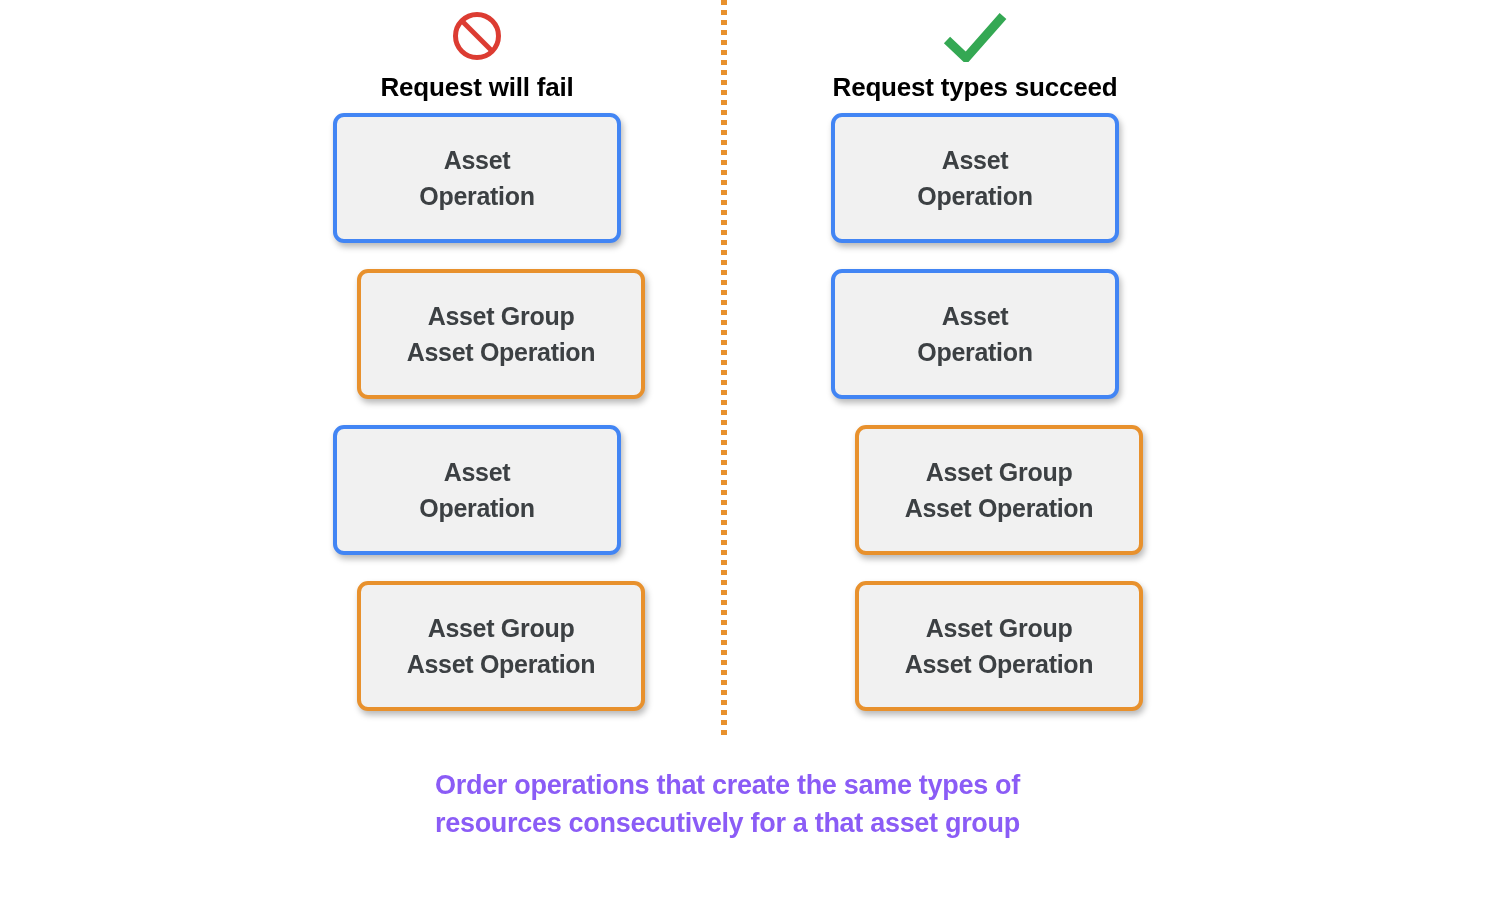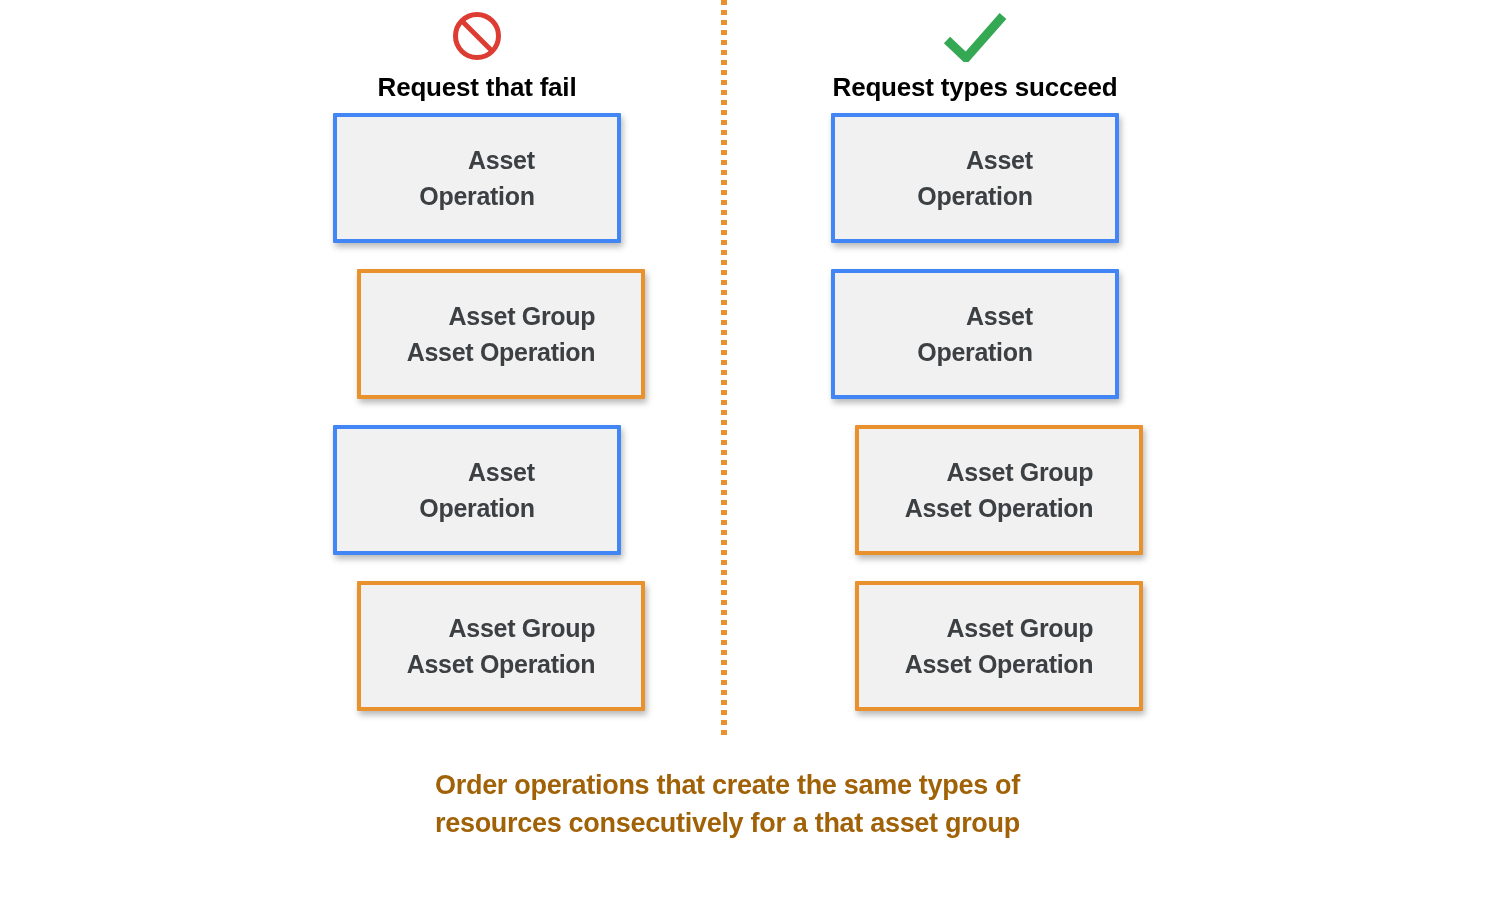--- a/index.html
+++ b/index.html
@@ -142,7 +142,7 @@
           <line x1="11.5" y1="11.5" x2="40.5" y2="40.5" stroke="#dc3c32" stroke-width="5" stroke-linecap="butt"></line>
         </svg>
       </span>
-      <div class="col-title">Request that fail</div>
+      <div class="col-title">Request will fail</div>
     </div>
 
     <div class="box-stack">

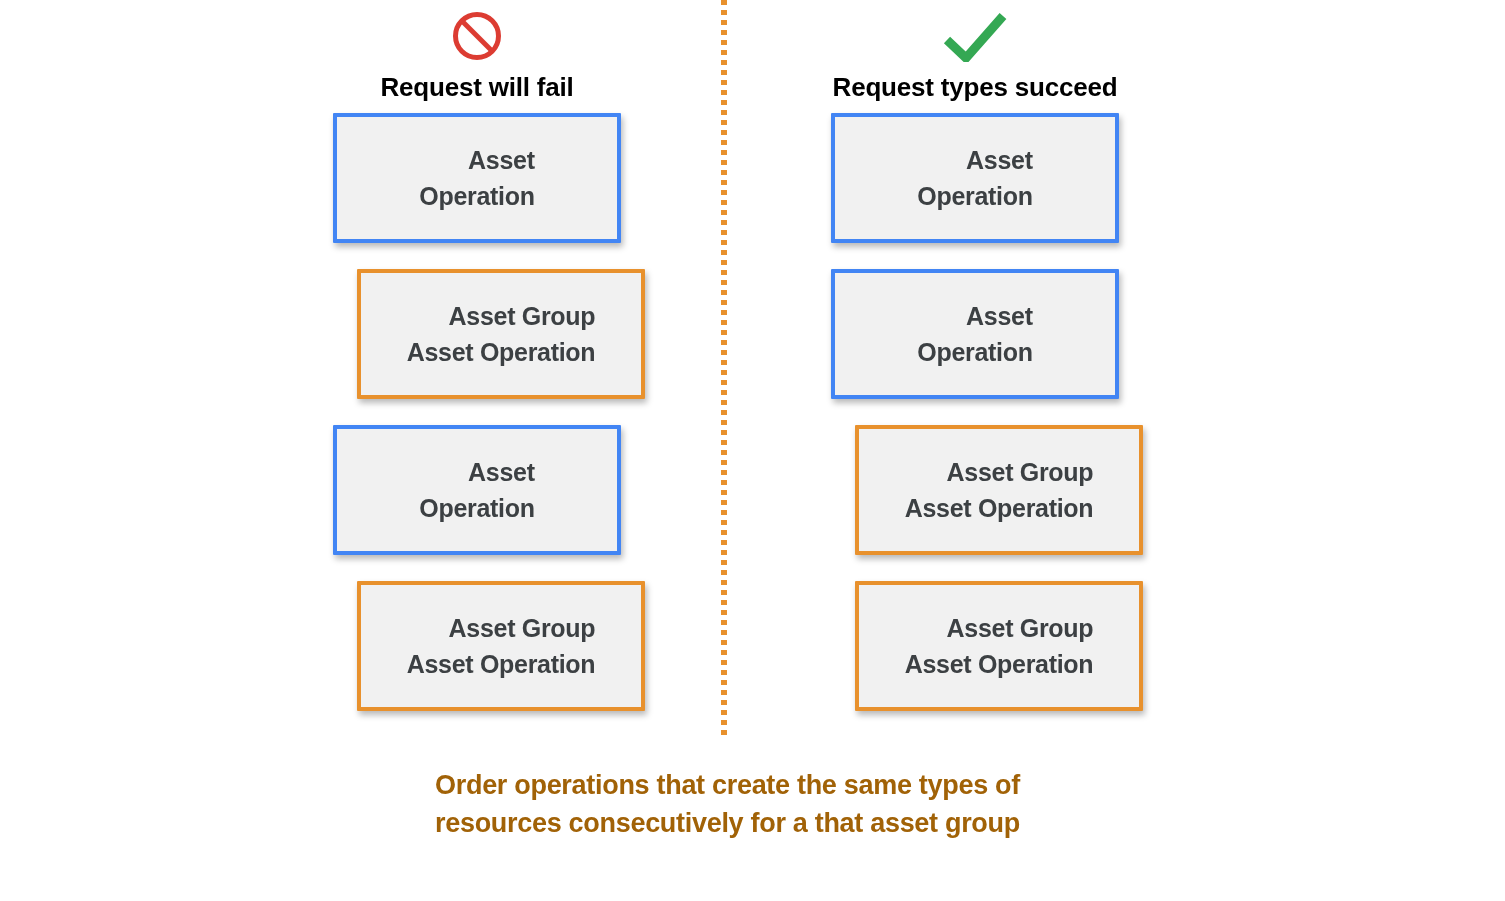--- a/index.html
+++ b/index.html
@@ -91,14 +91,14 @@
     width: 288px;
     height: 130px;
     margin-bottom: 26px;
-    border-radius: 1px;
+    border-radius: 11px;
     border: 4px solid #4285f4;
     background: #f1f1f1;
     box-shadow: 2px 4px 6px rgba(0, 0, 0, 0.28);
     display: flex;
     align-items: center;
     justify-content: center;
-    text-align: right;
+    text-align: center;
   }
   .op-box.orange { border-color: #e8912d; margin-left: 24px; }
 

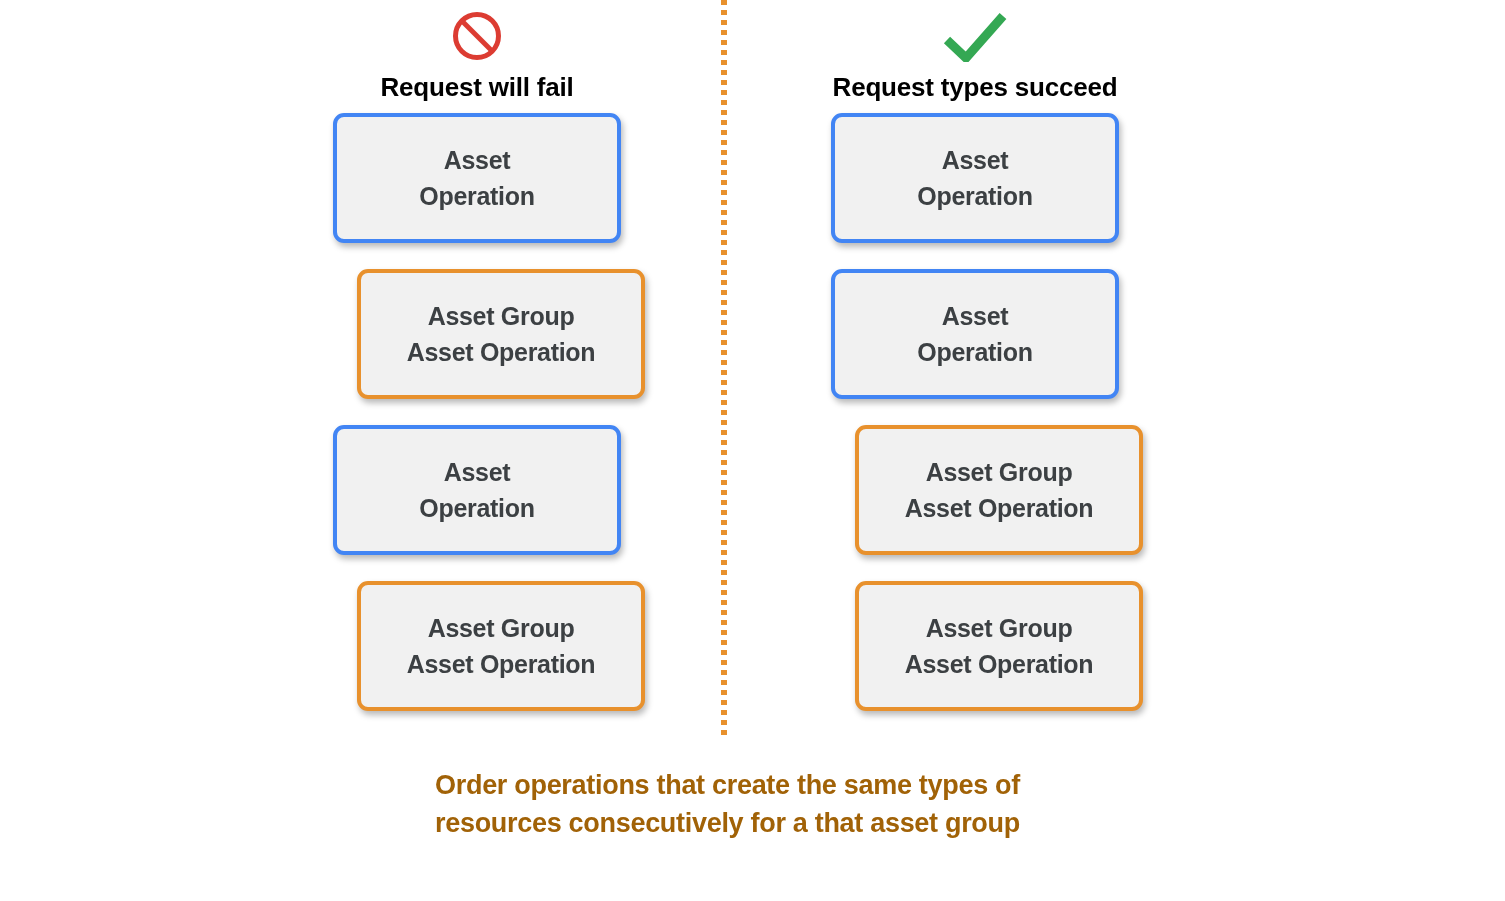--- a/index.html
+++ b/index.html
@@ -121,7 +121,7 @@
     font-size: 27px;
     font-weight: bold;
     line-height: 38px;
-    color: #a16207;
+    color: #8b5cf6;
     letter-spacing: -0.3px;
   }
   .caption-line { display: block; }

